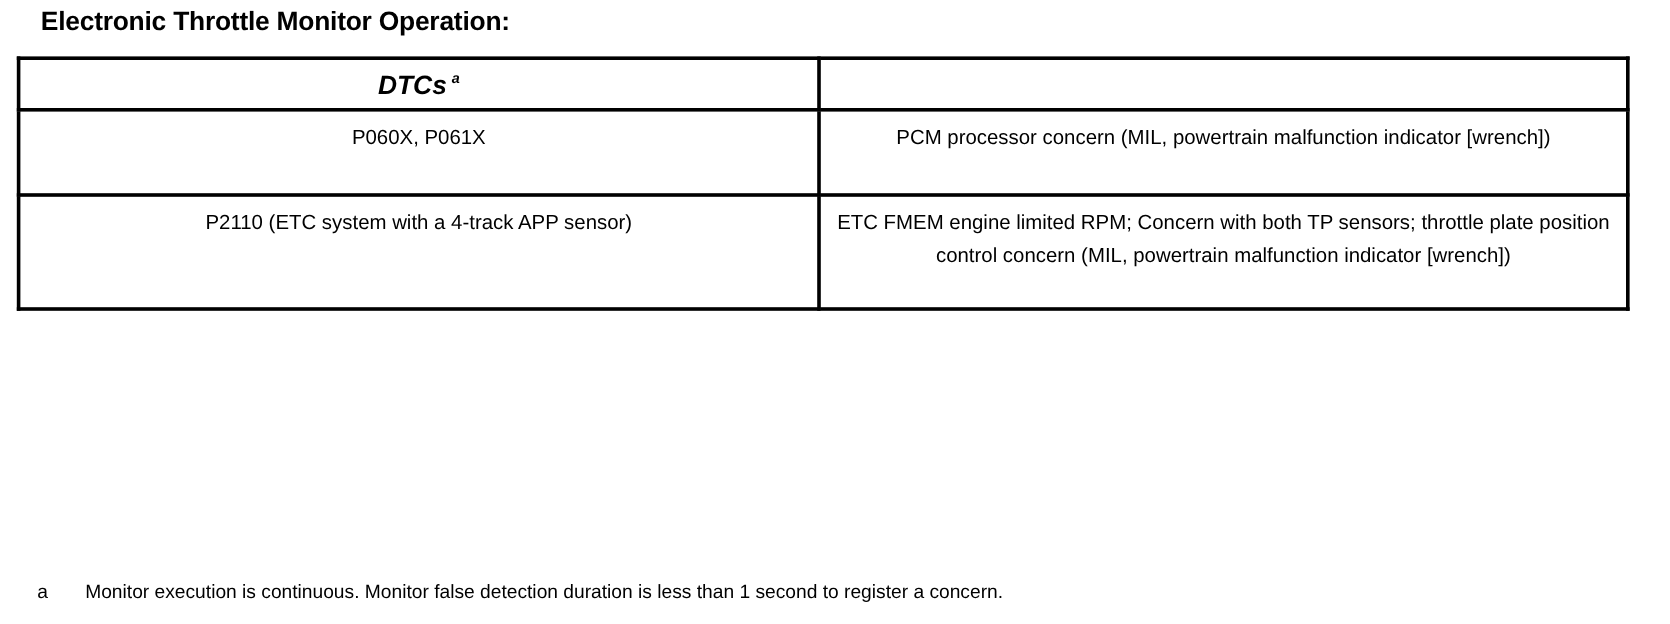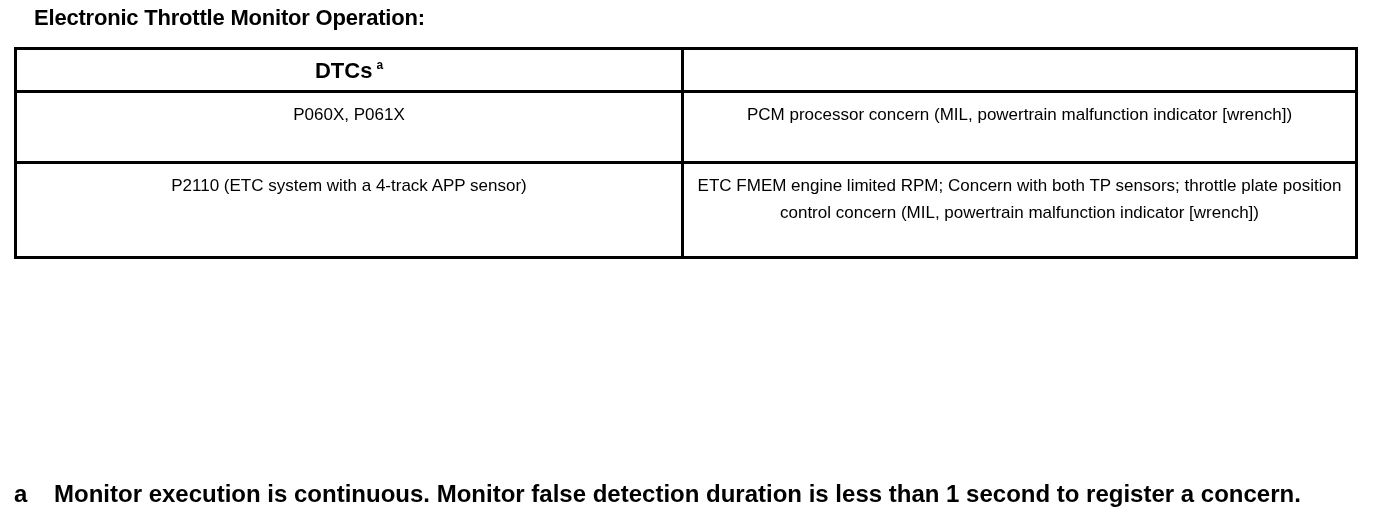--- a/index.html
+++ b/index.html
@@ -68,6 +68,7 @@
     display: block;
     padding: 0 6px;
     white-space: nowrap;
+    font-style: italic;
   }
 
   .hdr-sup {

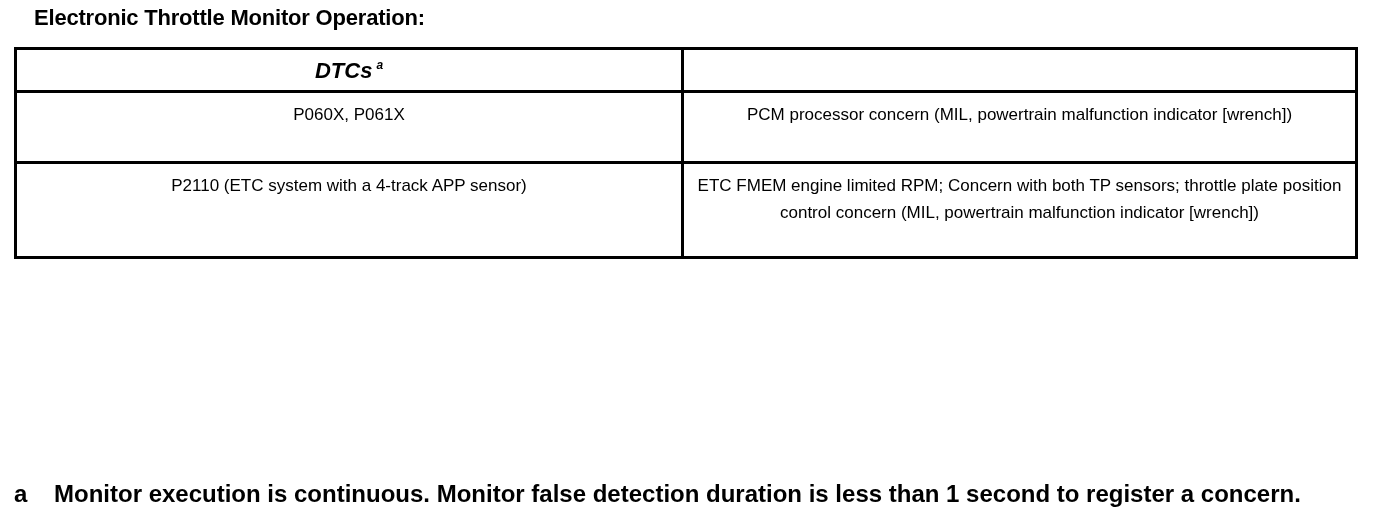--- a/index.html
+++ b/index.html
@@ -92,13 +92,12 @@
 
   .footnote {
     position: absolute;
-    left: 14px;
+    left: 31px;
     top: 481px;
     width: 1360px;
-    font-size: 24px;
+    font-size: 16px;
     line-height: 26px;
     white-space: nowrap;
-    font-weight: bold;
   }
 
   .footnote-marker {

